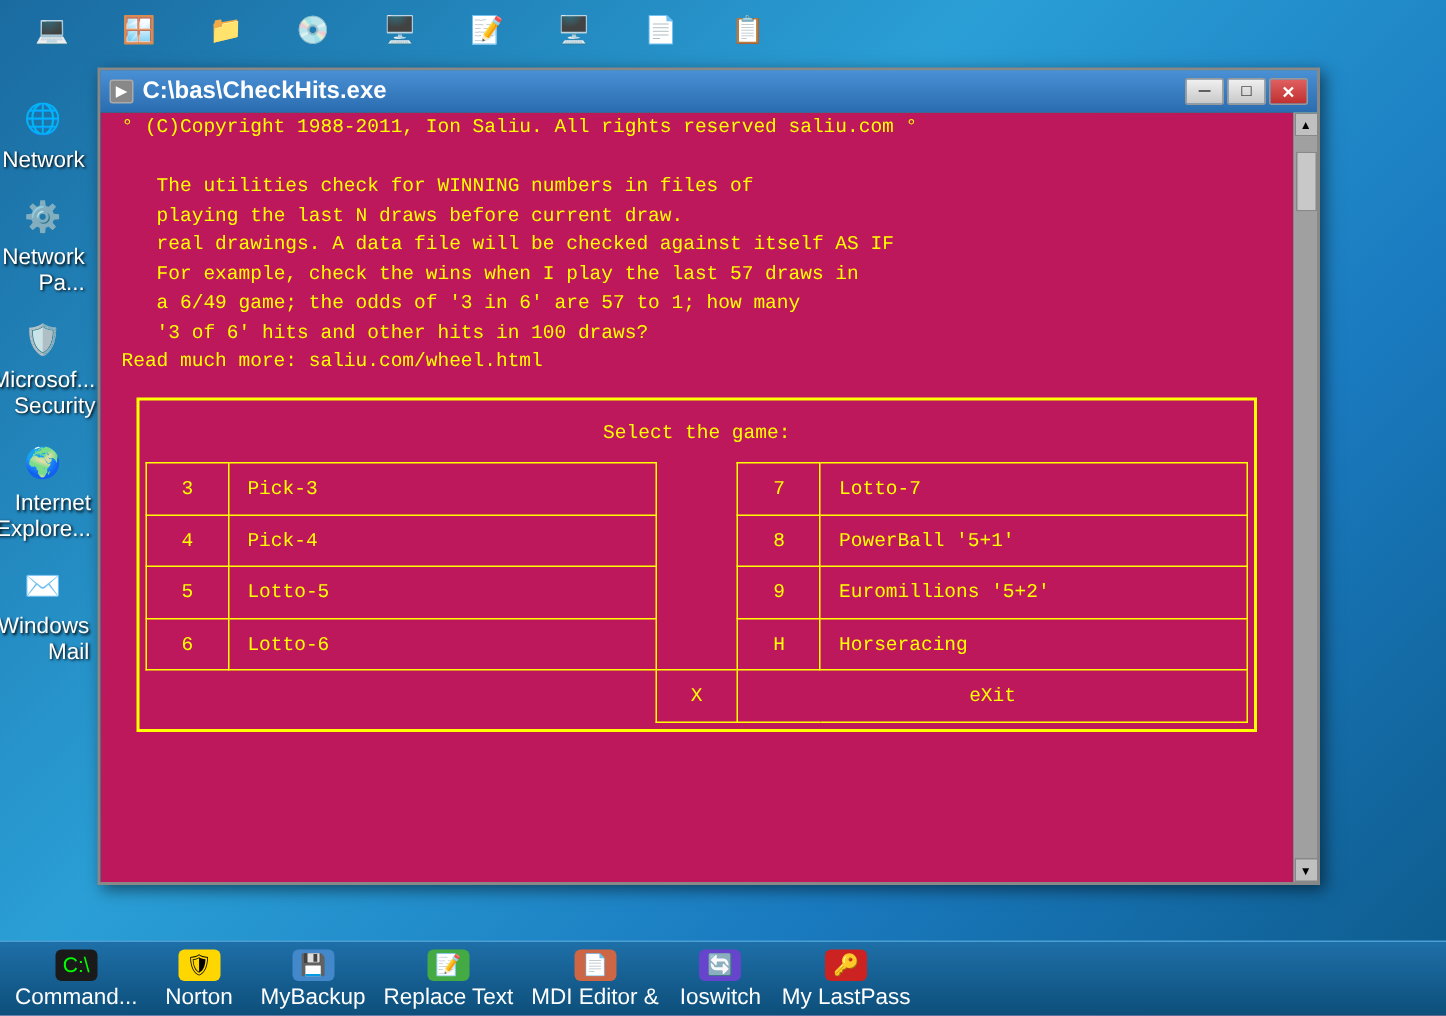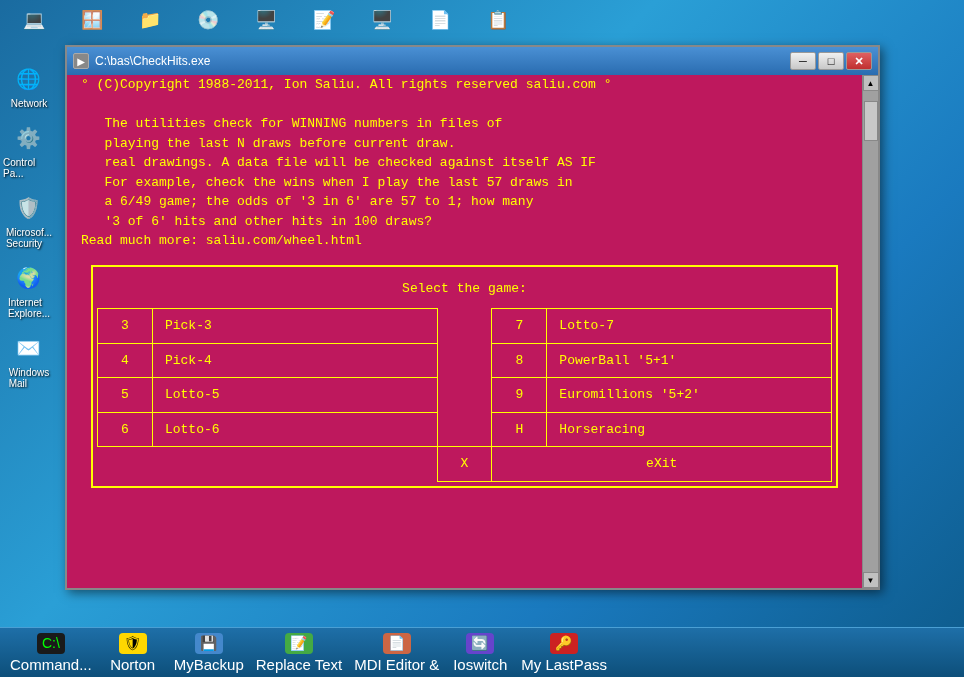--- a/index.html
+++ b/index.html
@@ -168,9 +168,10 @@
 
     .window-title-text {
       color: #fff;
-      font-size: 12px;
+      font-size: 16px;
       flex: 1;
       font-family: 'Segoe UI', sans-serif;
+      font-weight: bold;
     }
 
     .window-controls {

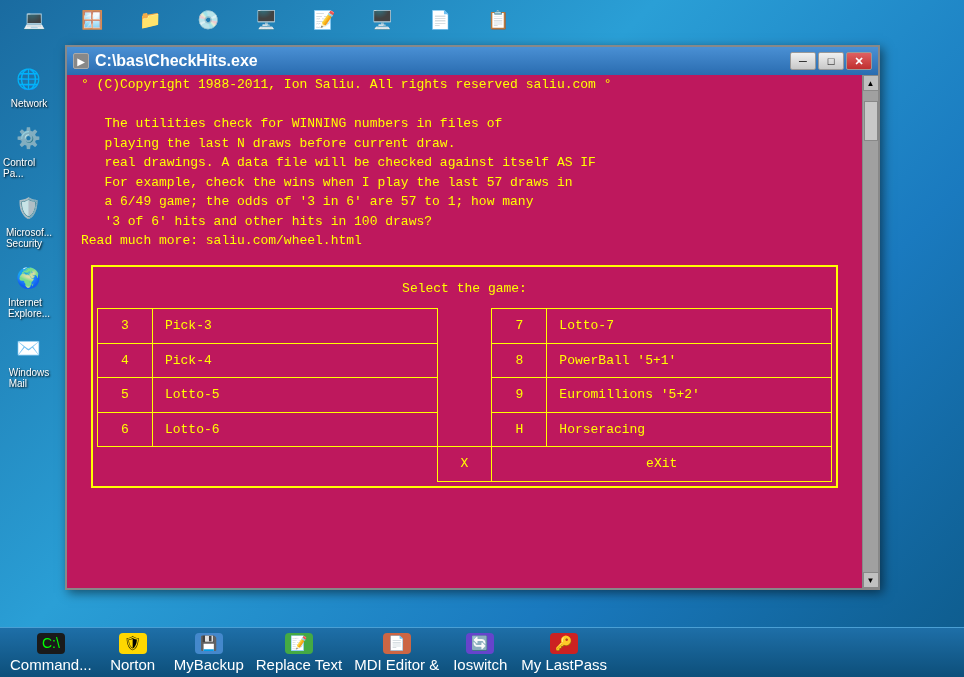--- a/index.html
+++ b/index.html
@@ -123,9 +123,9 @@
     }
 
     .sidebar-icon-label {
-      font-size: 10px;
+      font-size: 15px;
       color: #fff;
-      text-align: left;
+      text-align: right;
       text-shadow: 1px 1px 2px #000;
       margin-top: 2px;
     }

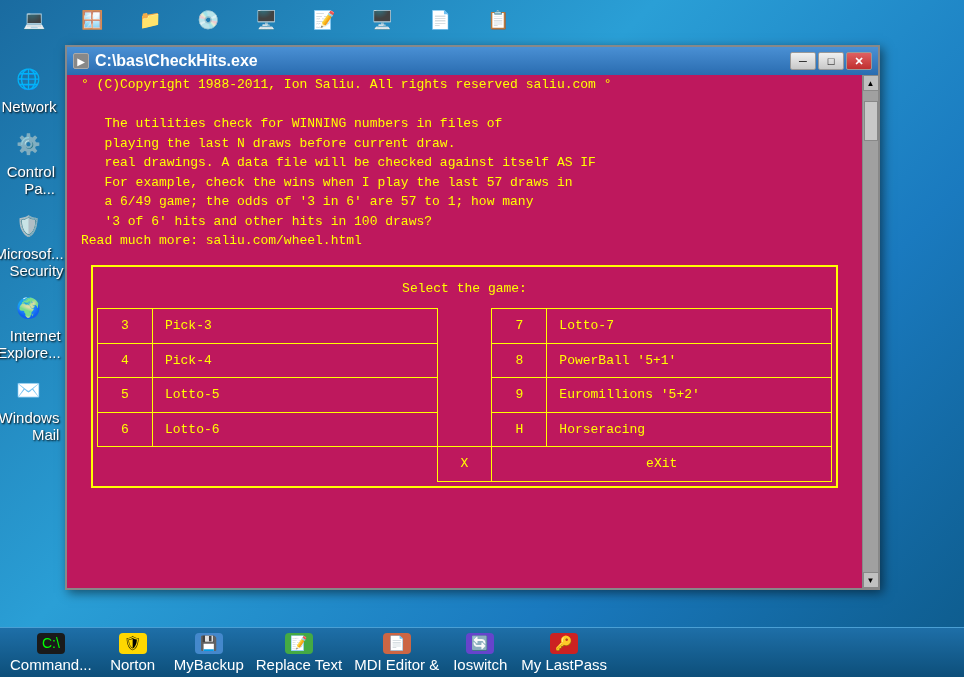--- a/index.html
+++ b/index.html
@@ -353,7 +353,7 @@
   </div>
   <div class="sidebar-icon">
     <div class="sidebar-icon-img">⚙️</div>
-    <span class="sidebar-icon-label">Control Pa...</span>
+    <span class="sidebar-icon-label">Network Pa...</span>
   </div>
   <div class="sidebar-icon">
     <div class="sidebar-icon-img">🛡️</div>

